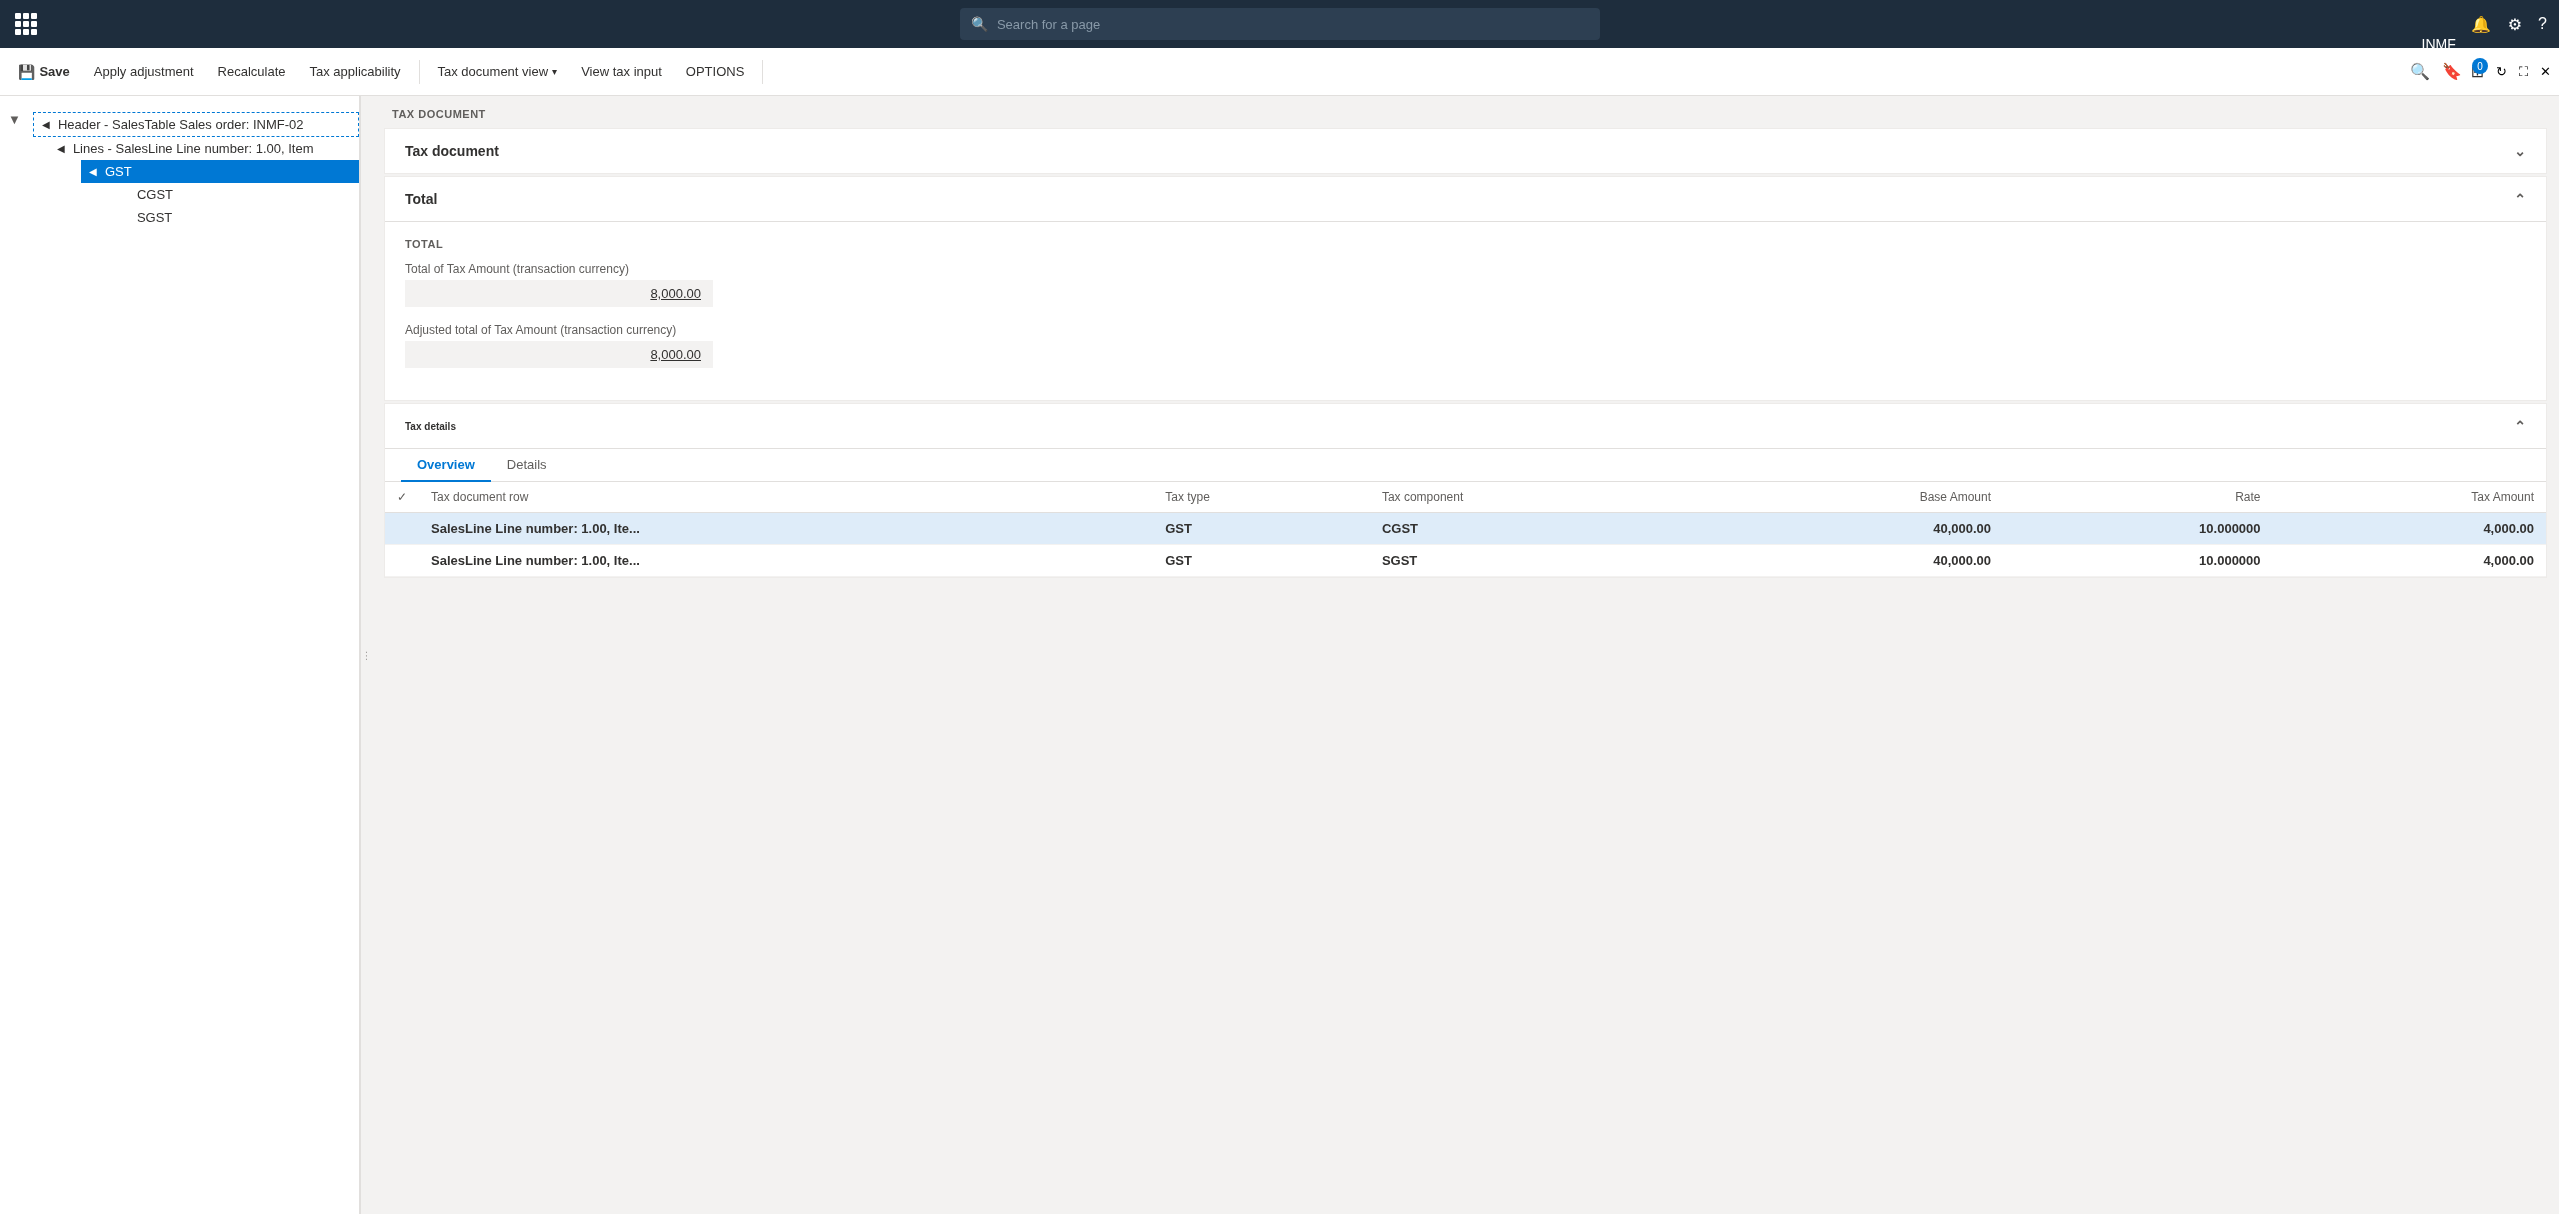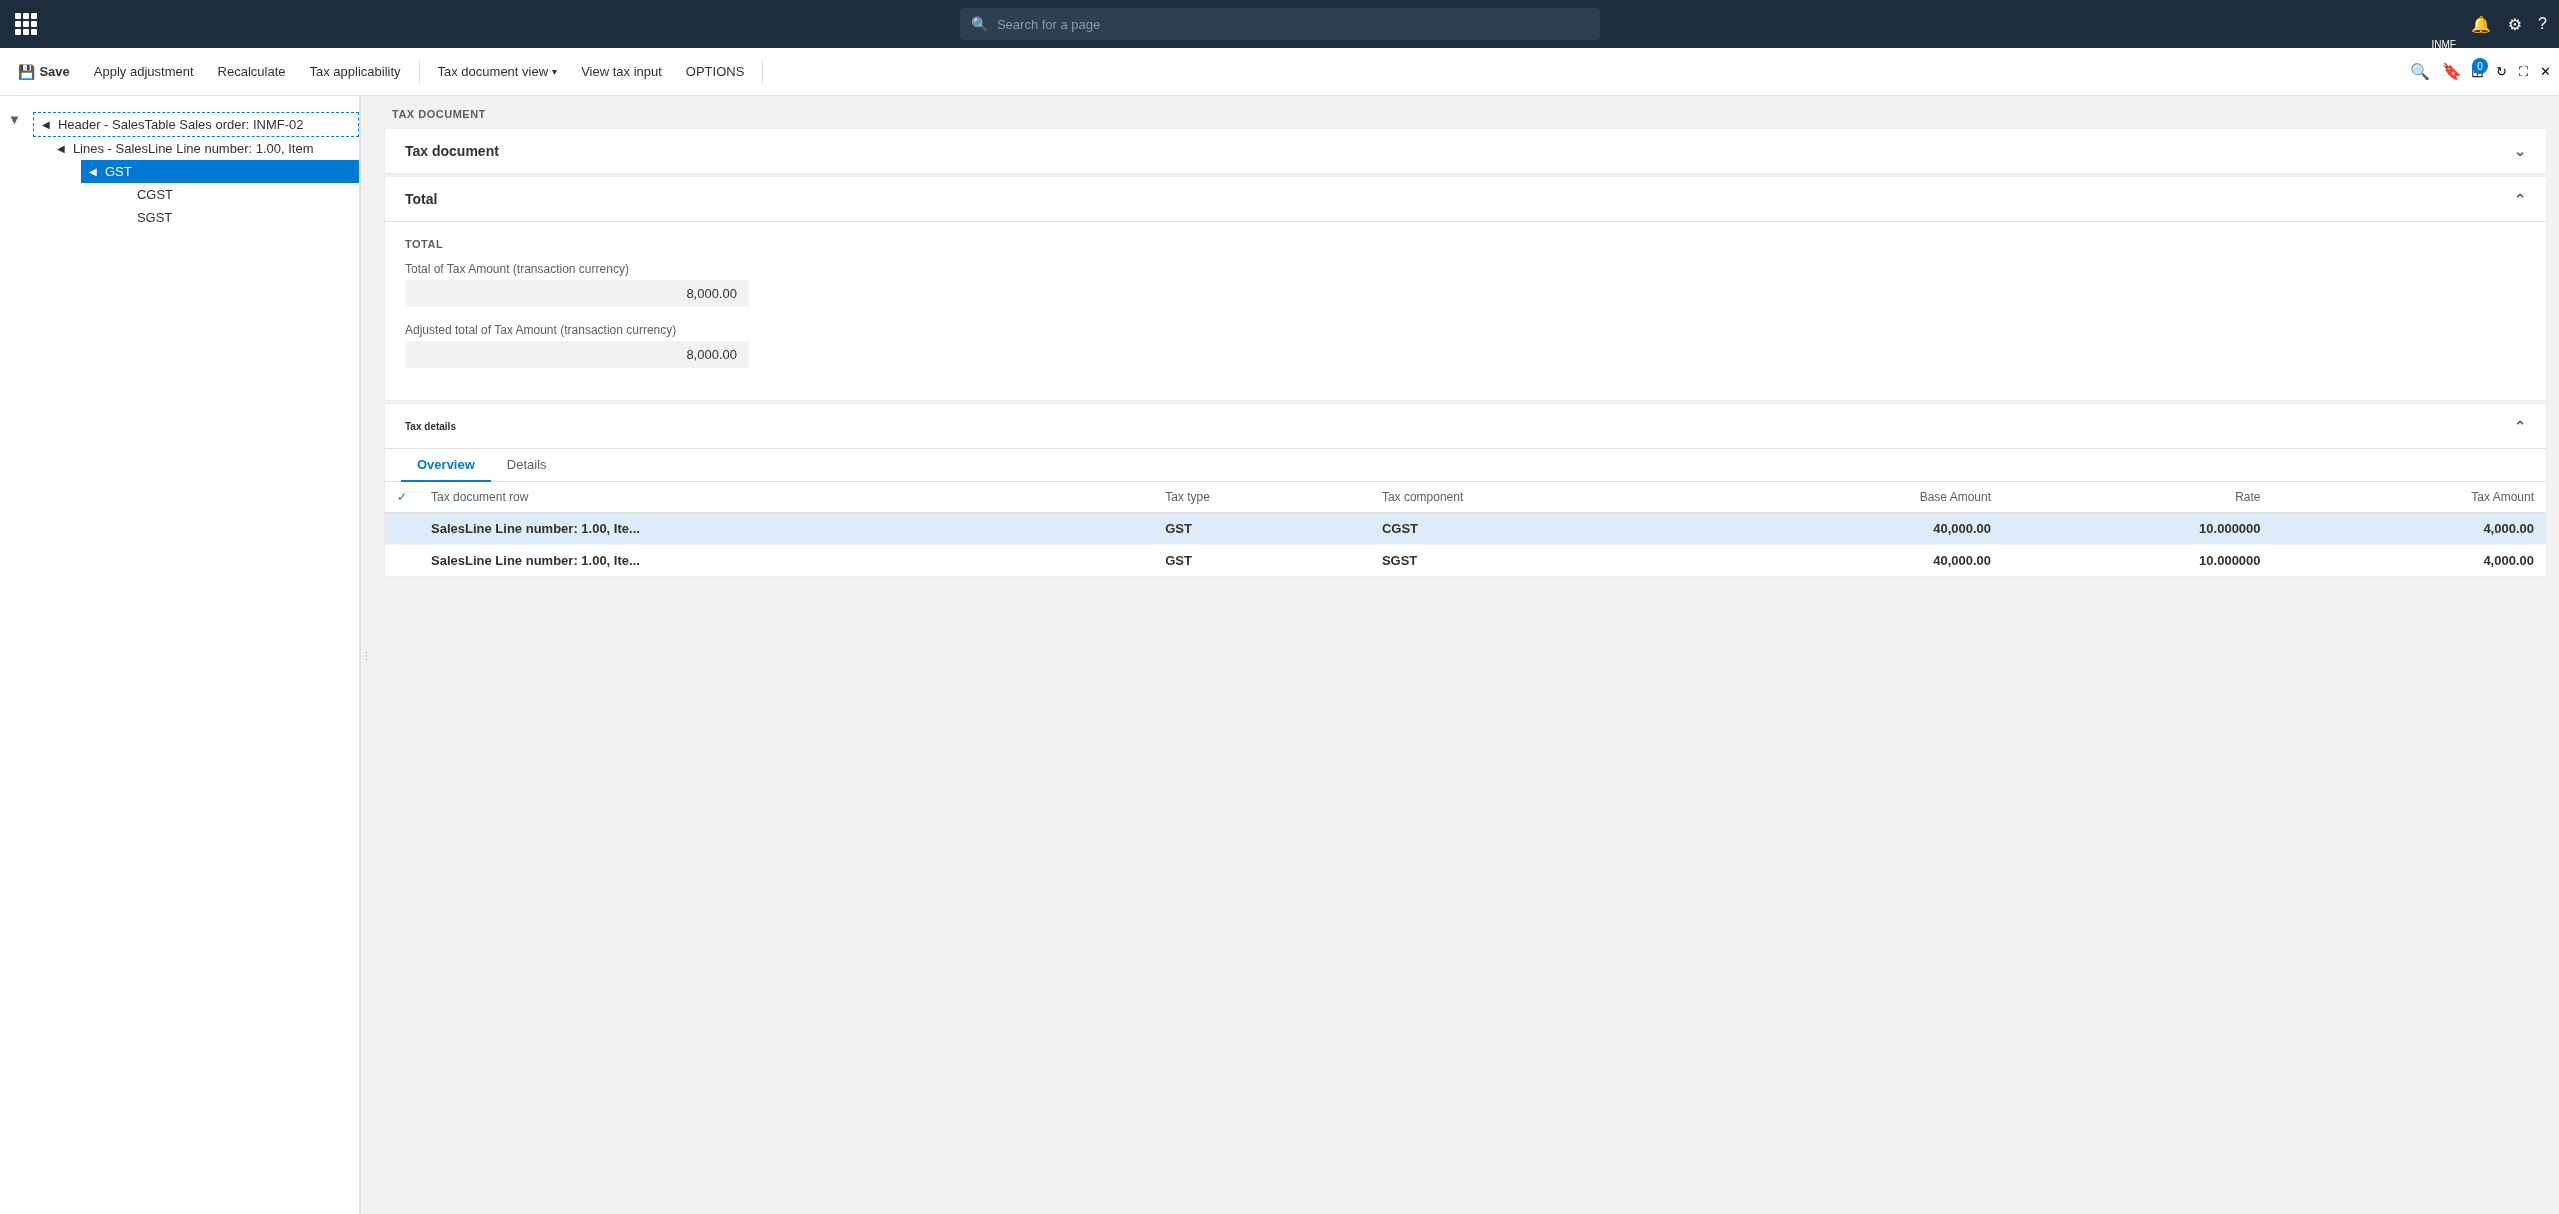--- a/index.html
+++ b/index.html
@@ -280,7 +280,7 @@
   </div>
 
   <div class="nav-right">
-    <span style="font-size:10px; font-weight:500;margin-top:40px;">INMF</span>
+    <span style="font-size:14px; font-weight:500;margin-top:40px;">INMF</span>
     <span style="font-size:16px;">🔔</span>
     <span style="font-size:16px;">⚙</span>
     <span style="font-size:16px;">?</span>

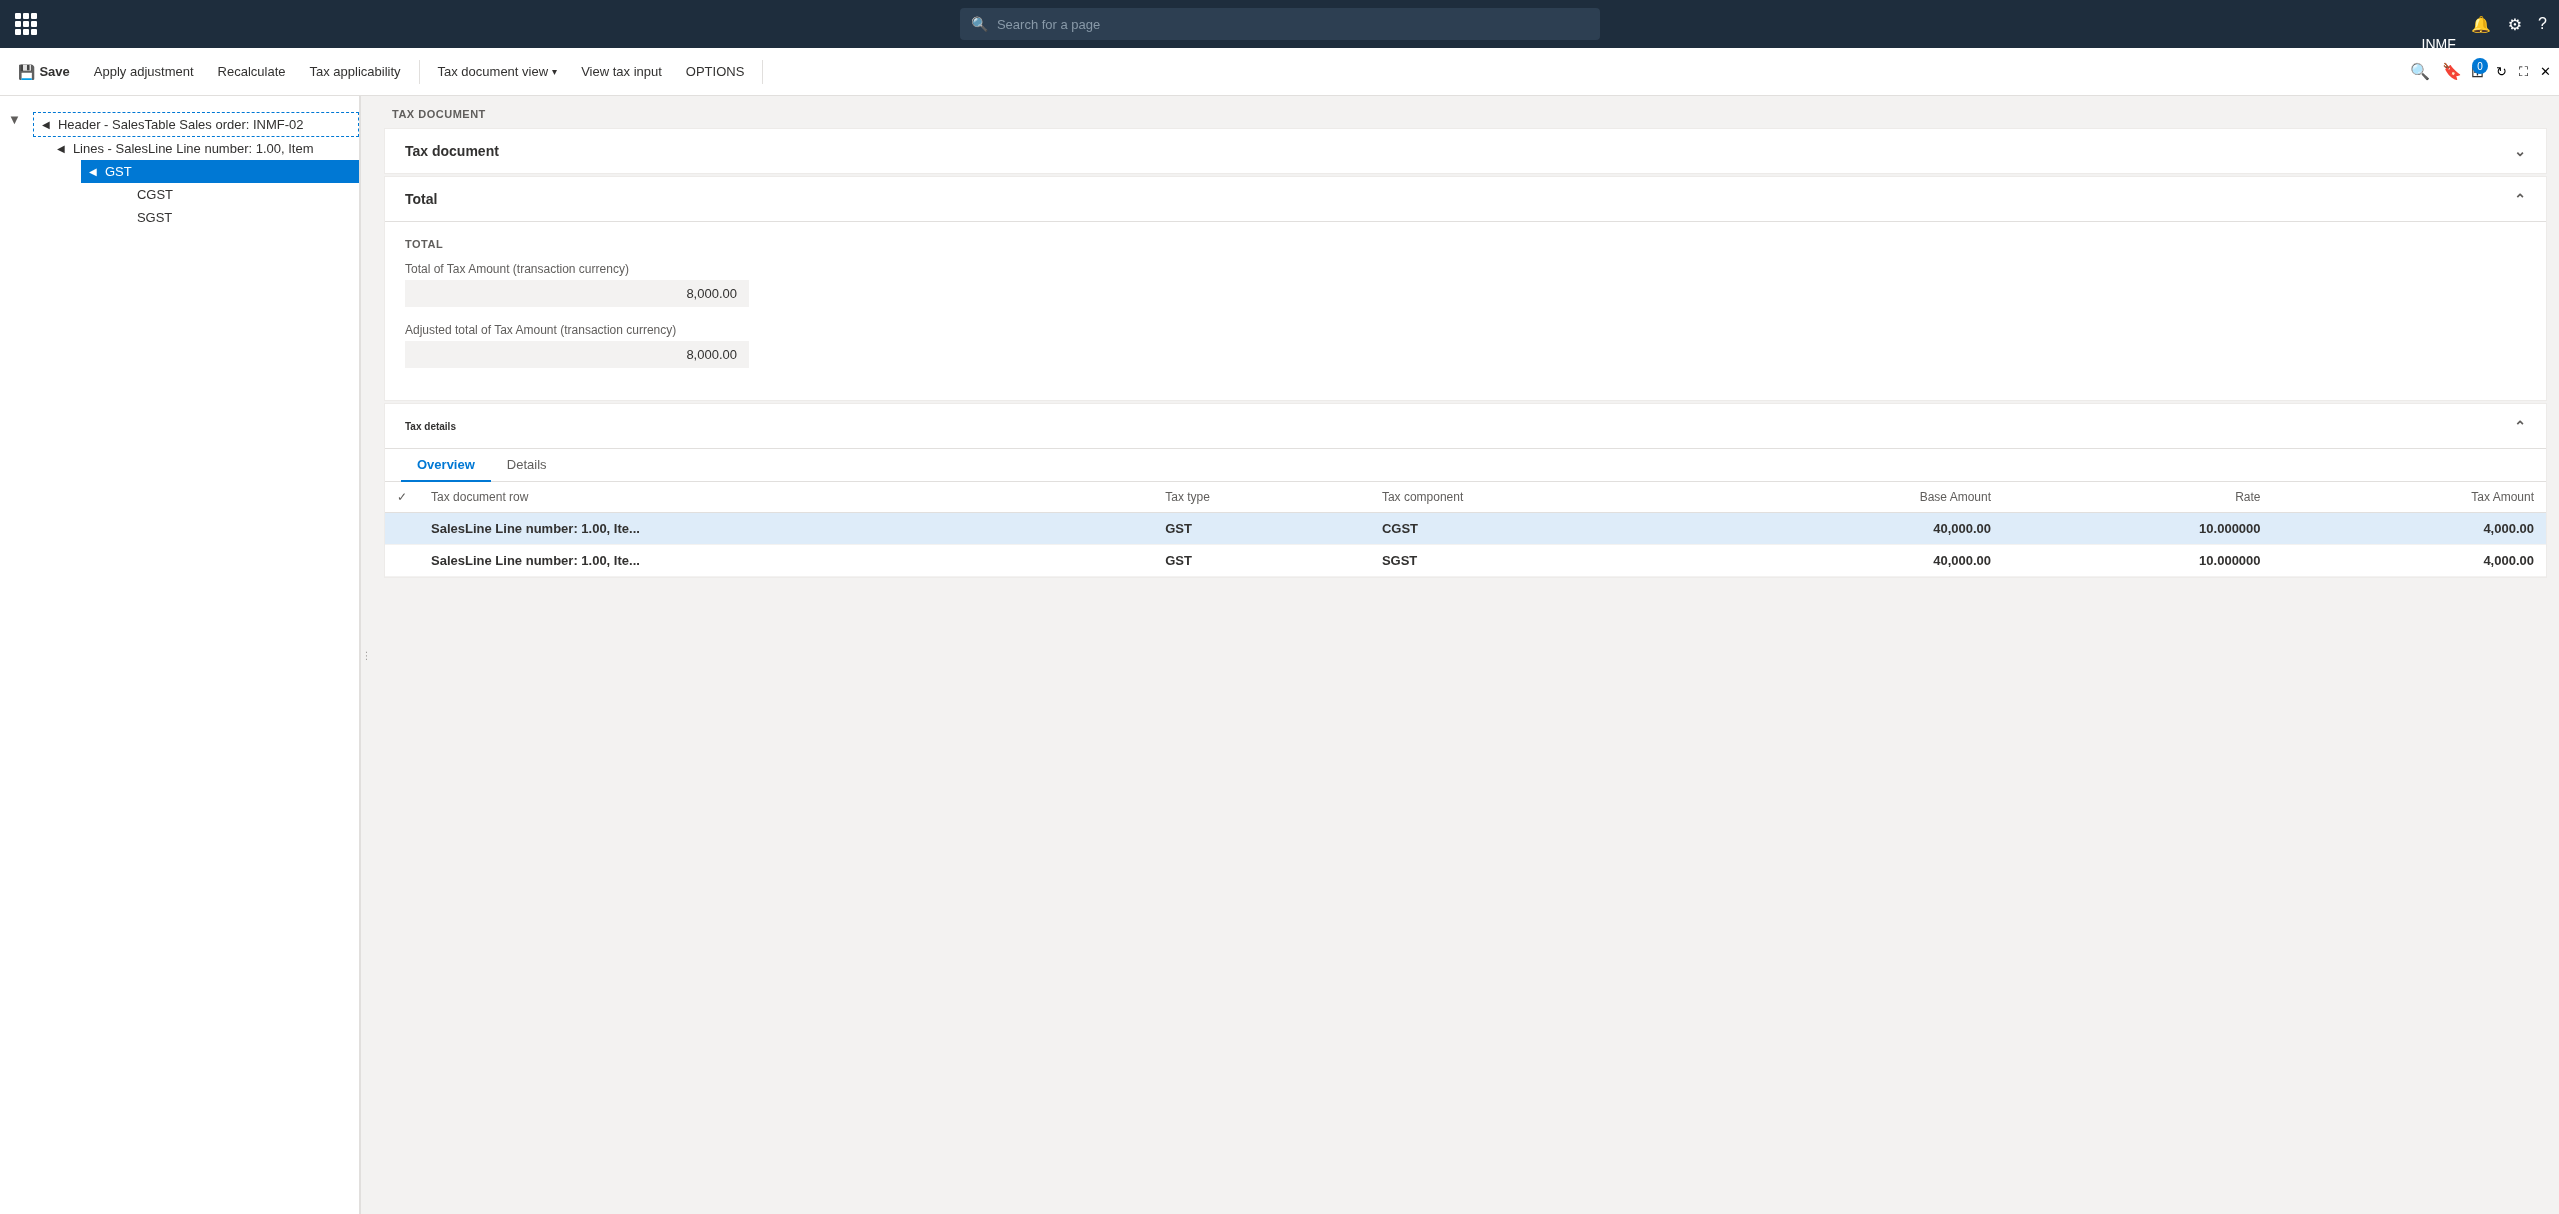--- a/index.html
+++ b/index.html
@@ -152,7 +152,8 @@
       text-align: right;
       font-size: 13px;
       color: #323130;
-      width: 344px;
+      width: 308px;
+      text-decoration: underline;
     }
 
     

